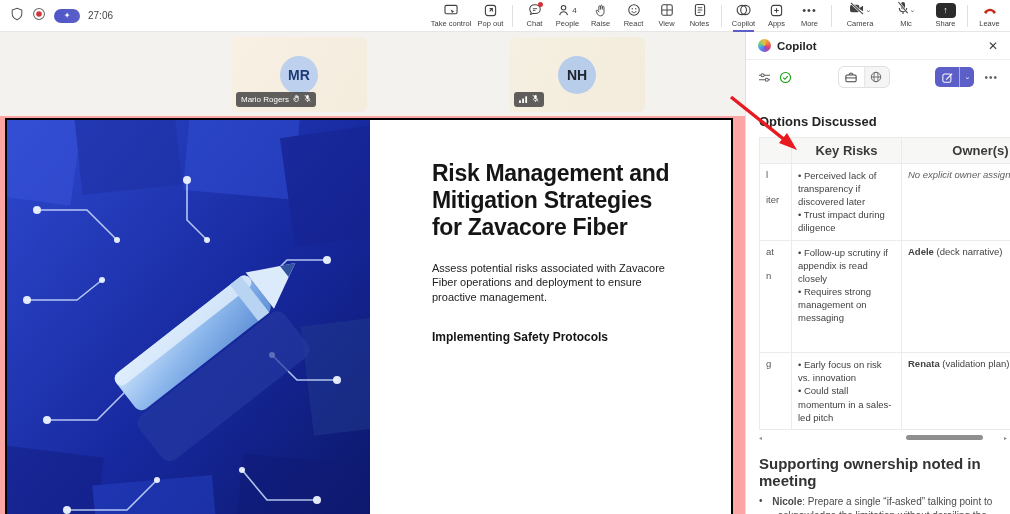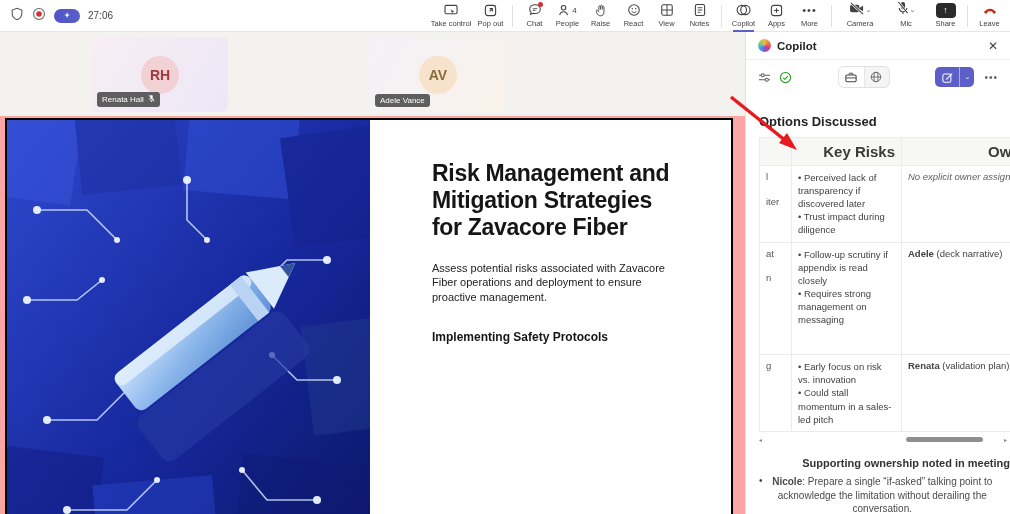--- a/index.html
+++ b/index.html
@@ -259,17 +259,6 @@
 </div>
 
 <div class="strip">
-  <div class="tile" style="left:92px; background:linear-gradient(120deg,#f7eef3,#ece7f7);">
-    <div class="avatar" style="background:#f2d1d5; color:#9e3a40;">RH</div>
-    <div class="tile-label">
-      <span>Renata Hall</span>
-      <span><svg width="7" height="9" viewBox="0 0 13 15">
-            <rect x="4.3" y="1" width="4.4" height="8" rx="2.2" fill="#fff"></rect>
-            <path d="M2.5 7.5c0 2.3 1.8 4 4 4s4-1.7 4-4M6.5 11.5V14" fill="none" stroke="#fff" stroke-width="1.4"></path>
-            <path d="M1.5 1l10 12" stroke="#fff" stroke-width="1.4"></path>
-          </svg></span>
-    </div>
-  </div>
   <div class="tile" style="left:370px; background:linear-gradient(120deg,#f3f1f8,#f8f2e9);">
     <div class="avatar" style="background:#f7e3cb; color:#8a6a3f;">AV</div>
     <div class="tile-label">

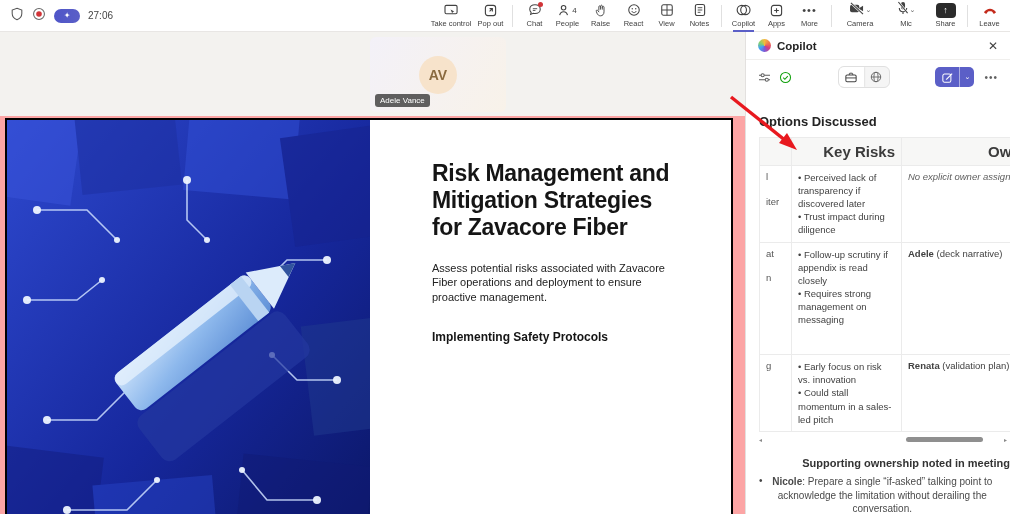--- a/index.html
+++ b/index.html
@@ -259,6 +259,20 @@
 </div>
 
 <div class="strip">
+  <div class="tile" style="left:231px; background:linear-gradient(120deg,#f8f0e3,#f4ecdd);">
+    <div class="avatar" style="background:#bdd0ee; color:#1e3a76;">MR</div>
+    <div class="tile-label">
+      <span>Mario Rogers</span>
+      <span><svg width="7" height="9" viewBox="0 0 14 15">
+            <path d="M4.5 7V3.2c0-1.6 2-1.6 2 0V6m0-3.5c0-1.6 2-1.6 2 0V6m0-2.3c0-1.5 2-1.5 2 0V9c0 3-1.7 4.7-4 4.7-2 0-3.2-1-4.2-3L1.6 8.6c-.7-1.3.8-2.2 1.6-1.2l1.3 1.7" fill="none" stroke="#fff" stroke-width="1.6" stroke-linecap="round"></path>
+          </svg></span>
+      <span><svg width="7" height="9" viewBox="0 0 13 15">
+            <rect x="4.3" y="1" width="4.4" height="8" rx="2.2" fill="#fff"></rect>
+            <path d="M2.5 7.5c0 2.3 1.8 4 4 4s4-1.7 4-4M6.5 11.5V14" fill="none" stroke="#fff" stroke-width="1.4"></path>
+            <path d="M1.5 1l10 12" stroke="#fff" stroke-width="1.4"></path>
+          </svg></span>
+    </div>
+  </div>
   <div class="tile" style="left:370px; background:linear-gradient(120deg,#f3f1f8,#f8f2e9);">
     <div class="avatar" style="background:#f7e3cb; color:#8a6a3f;">AV</div>
     <div class="tile-label">

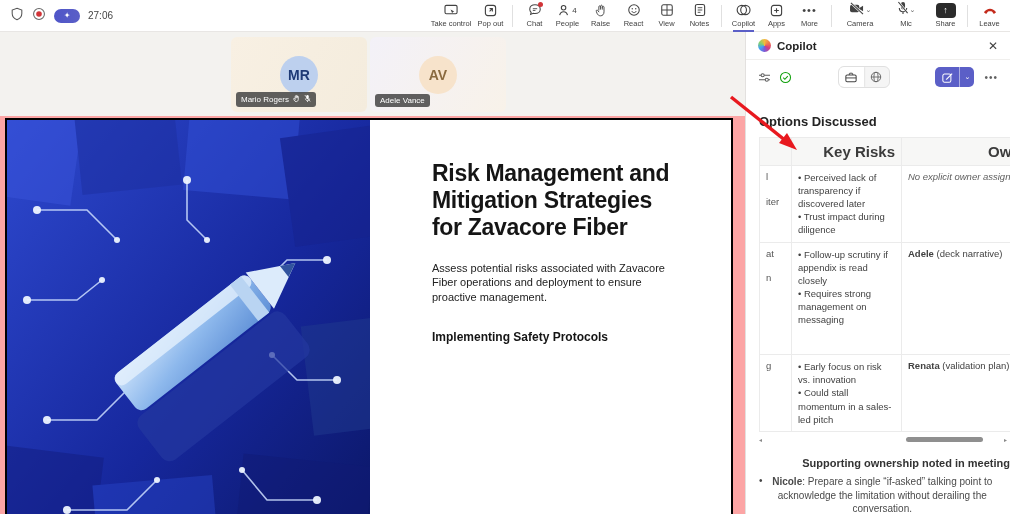--- a/index.html
+++ b/index.html
@@ -271,12 +271,6 @@
             <path d="M2.5 7.5c0 2.3 1.8 4 4 4s4-1.7 4-4M6.5 11.5V14" fill="none" stroke="#fff" stroke-width="1.4"></path>
             <path d="M1.5 1l10 12" stroke="#fff" stroke-width="1.4"></path>
           </svg></span>
-    </div>
-  </div>
-  <div class="tile" style="left:370px; background:linear-gradient(120deg,#f3f1f8,#f8f2e9);">
-    <div class="avatar" style="background:#f7e3cb; color:#8a6a3f;">AV</div>
-    <div class="tile-label">
-      <span>Adele Vance</span>
     </div>
   </div>
 </div>

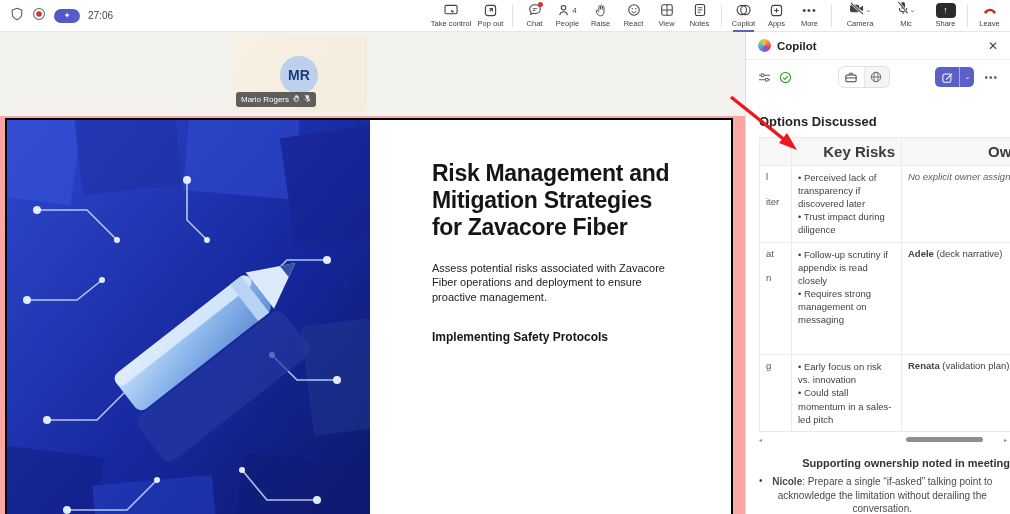--- a/index.html
+++ b/index.html
@@ -265,6 +265,21 @@
       <span>Mario Rogers</span>
       <span><svg width="7" height="9" viewBox="0 0 14 15">
             <path d="M4.5 7V3.2c0-1.6 2-1.6 2 0V6m0-3.5c0-1.6 2-1.6 2 0V6m0-2.3c0-1.5 2-1.5 2 0V9c0 3-1.7 4.7-4 4.7-2 0-3.2-1-4.2-3L1.6 8.6c-.7-1.3.8-2.2 1.6-1.2l1.3 1.7" fill="none" stroke="#fff" stroke-width="1.6" stroke-linecap="round"></path>
+          </svg></span>
+      <span><svg width="7" height="9" viewBox="0 0 13 15">
+            <rect x="4.3" y="1" width="4.4" height="8" rx="2.2" fill="#fff"></rect>
+            <path d="M2.5 7.5c0 2.3 1.8 4 4 4s4-1.7 4-4M6.5 11.5V14" fill="none" stroke="#fff" stroke-width="1.4"></path>
+            <path d="M1.5 1l10 12" stroke="#fff" stroke-width="1.4"></path>
+          </svg></span>
+    </div>
+  </div>
+  <div class="tile" style="left:509px; background:linear-gradient(120deg,#f6f0e2,#f3ecdc);">
+    <div class="avatar" style="background:#b7cdea; color:#20242c;">NH</div>
+    <div class="tile-label">
+      <span><svg width="9" height="8" viewBox="0 0 10 9">
+            <rect x="0" y="6" width="2" height="3" fill="#fff"></rect>
+            <rect x="3.5" y="4" width="2" height="5" fill="#fff"></rect>
+            <rect x="7" y="1.5" width="2" height="7.5" fill="#fff"></rect>
           </svg></span>
       <span><svg width="7" height="9" viewBox="0 0 13 15">
             <rect x="4.3" y="1" width="4.4" height="8" rx="2.2" fill="#fff"></rect>

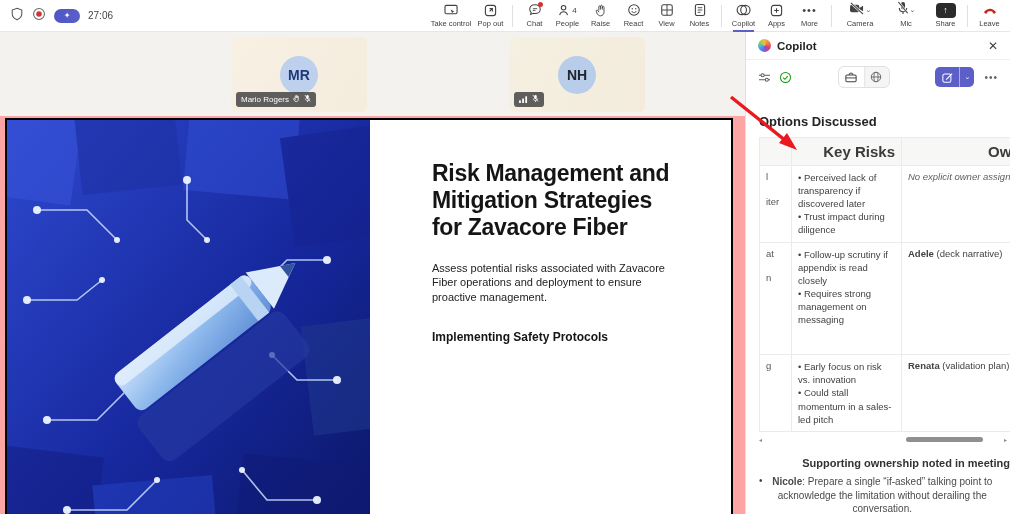--- a/index.html
+++ b/index.html
@@ -72,7 +72,7 @@
   .tbl-clip { width:252px; overflow:hidden; }
   .tbl { width:300px; border-collapse:collapse; table-layout:fixed; font-size:9.5px; color:#424242; }
   .tbl th, .tbl td { border:1px solid #ebebeb; vertical-align:top; padding:5px 6px; }
-  .tbl th { background:#f7f7f6; text-align:right; font-size:15px; font-weight:bold; color:#3b3b3b; height:24px; }
+  .tbl th { background:#f7f7f6; text-align:center; font-size:13px; font-weight:bold; color:#3b3b3b; height:24px; }
   .c0 { width:32px; } .c1 { width:110px; } .c2 { width:158px; }
   .risk-line { line-height:1.38; }
   .owner-none { font-style:italic; color:#5f5f5f; white-space:nowrap; }

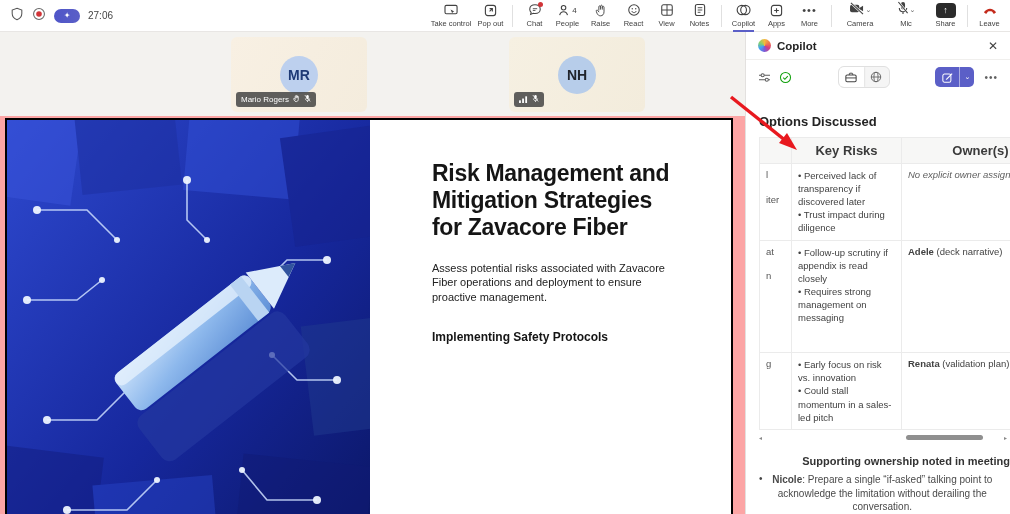--- a/index.html
+++ b/index.html
@@ -84,7 +84,7 @@
   .htrack { flex:1; position:relative; height:5px; }
   .hthumb { position:absolute; left:60%; width:33%; height:5px; background:#8f8f8f; border-radius:3px; }
 
-  .sup-h { font-size:11px; font-weight:bold; color:#333; margin-top:12px;text-align:right; }
+  .sup-h { font-size:15px; font-weight:bold; color:#333; margin-top:12px; }
   .sup-li { display:flex; gap:6px; margin-top:6px; padding-right:14px; }
   .sup-li .b { font-size:10px; color:#444; }
   .sup-li .t { font-size:10px; line-height:1.38; color:#4a4a4a;text-align:center; }

